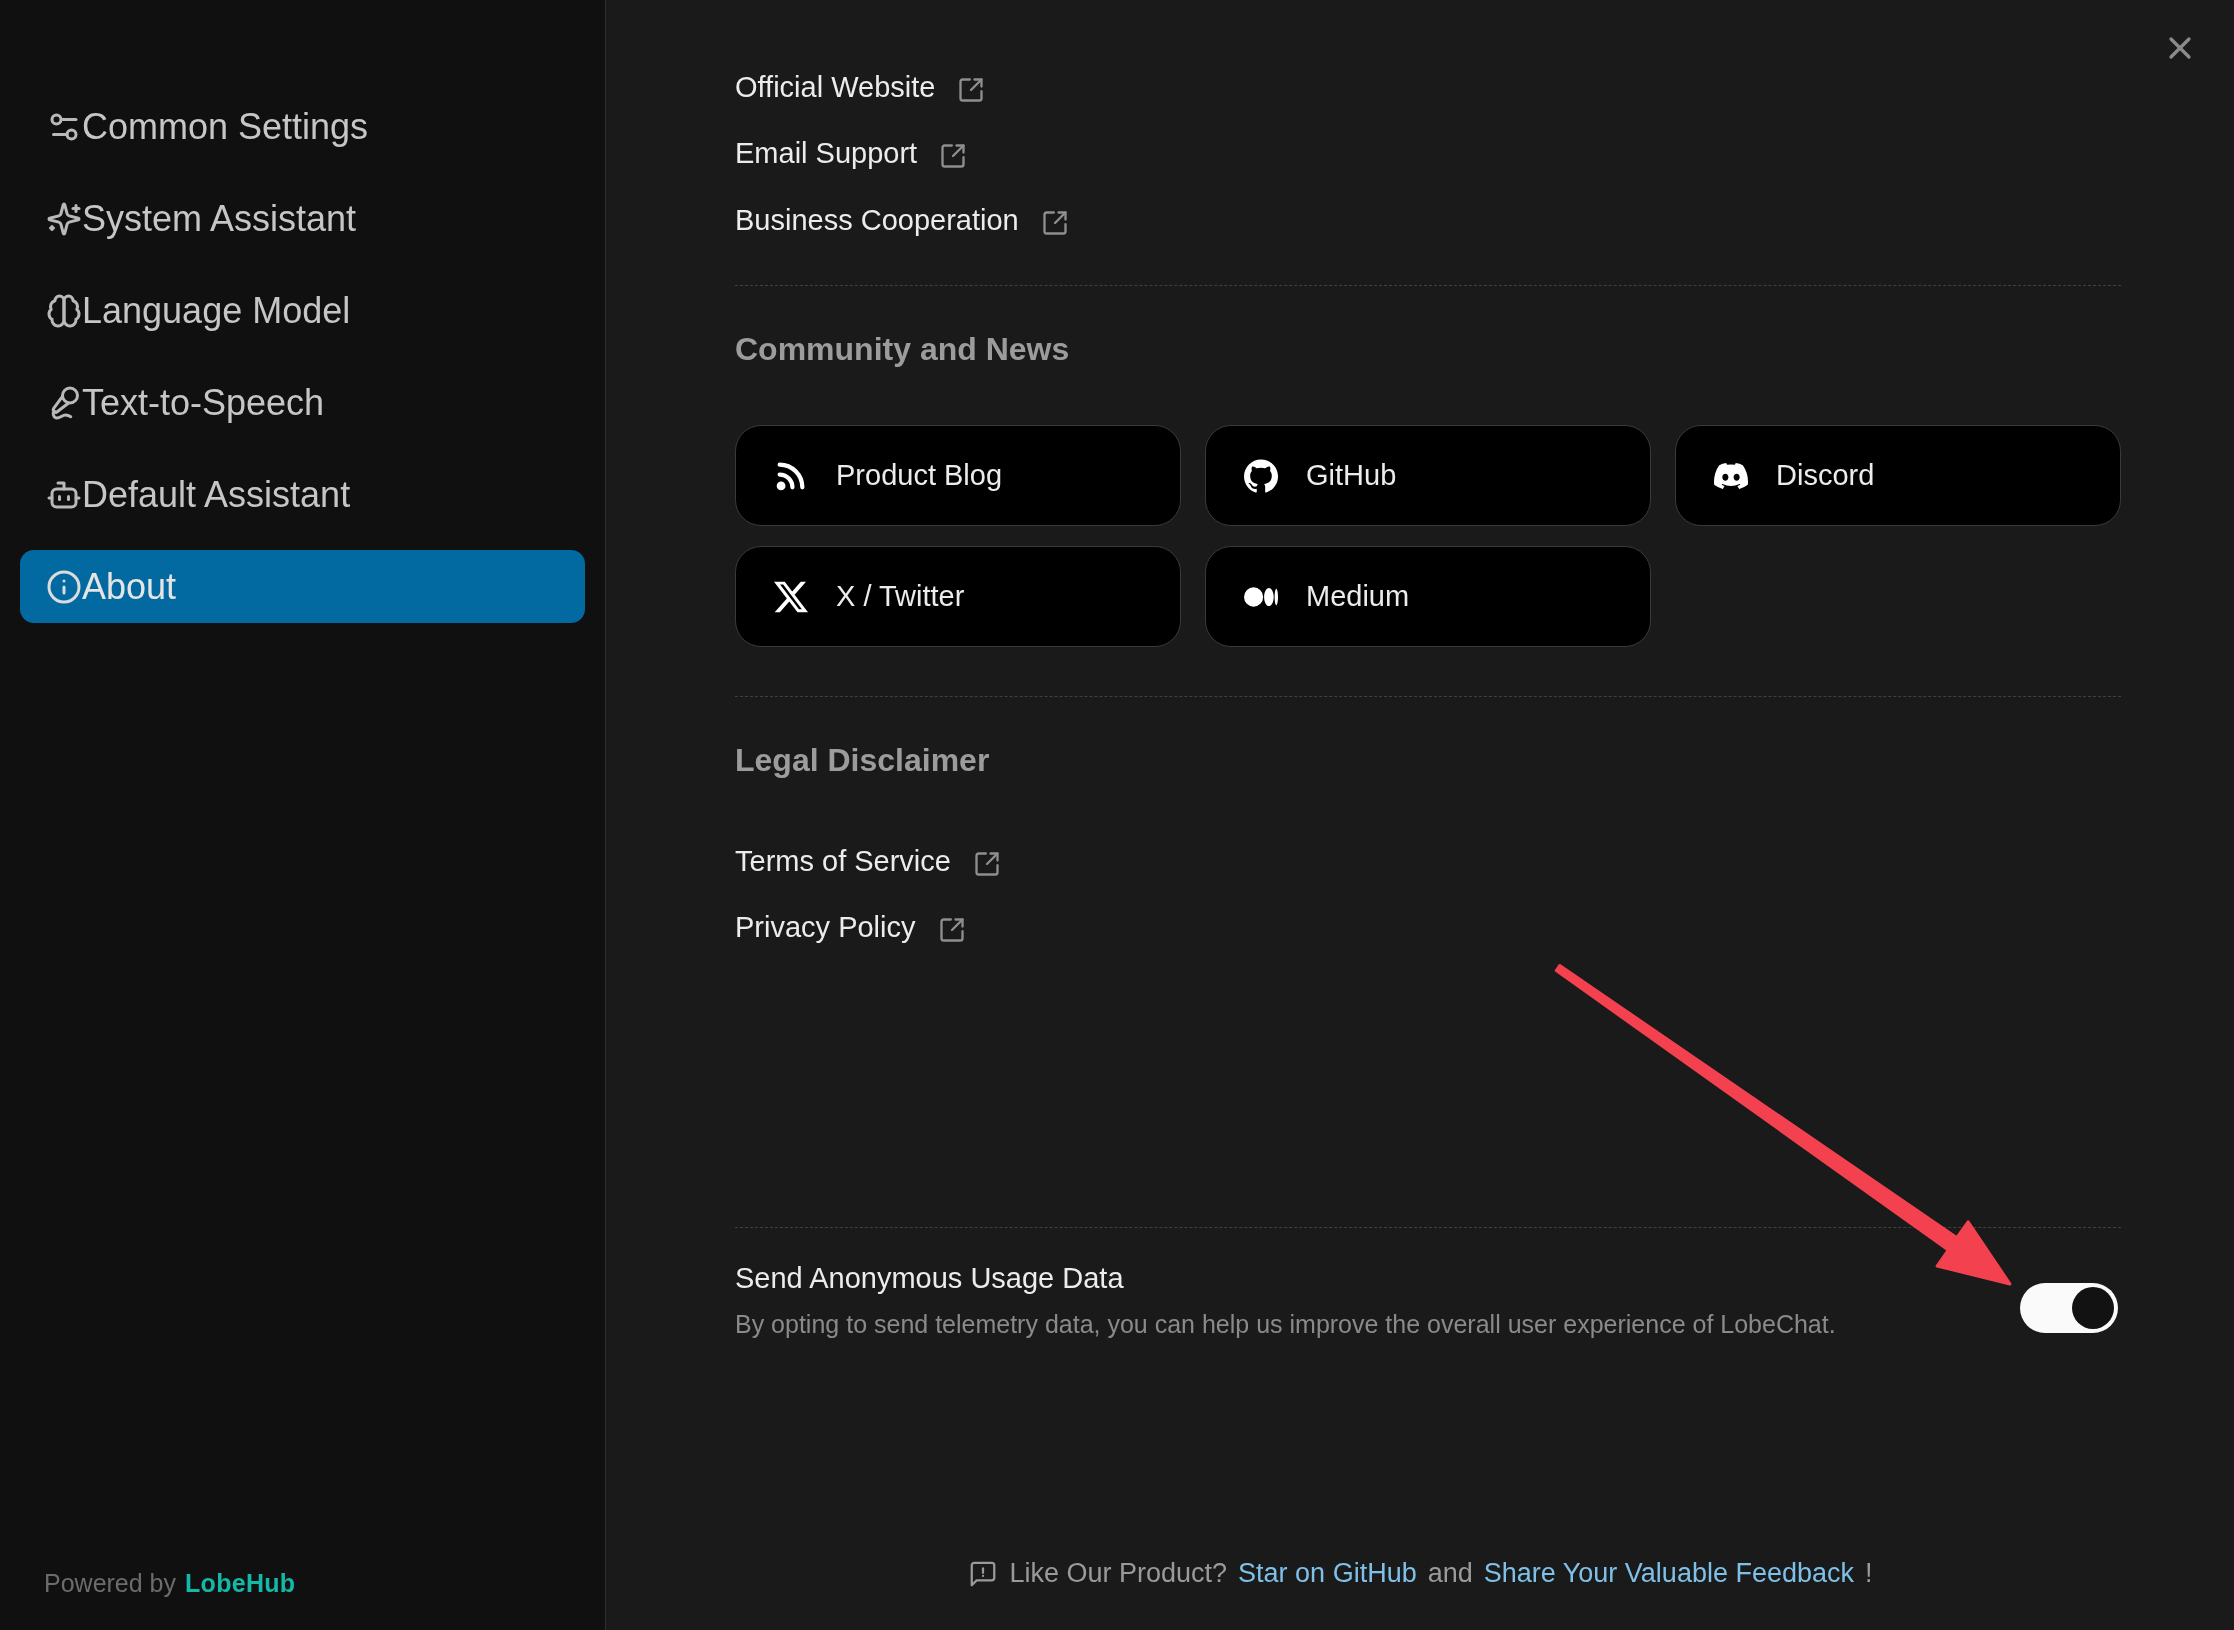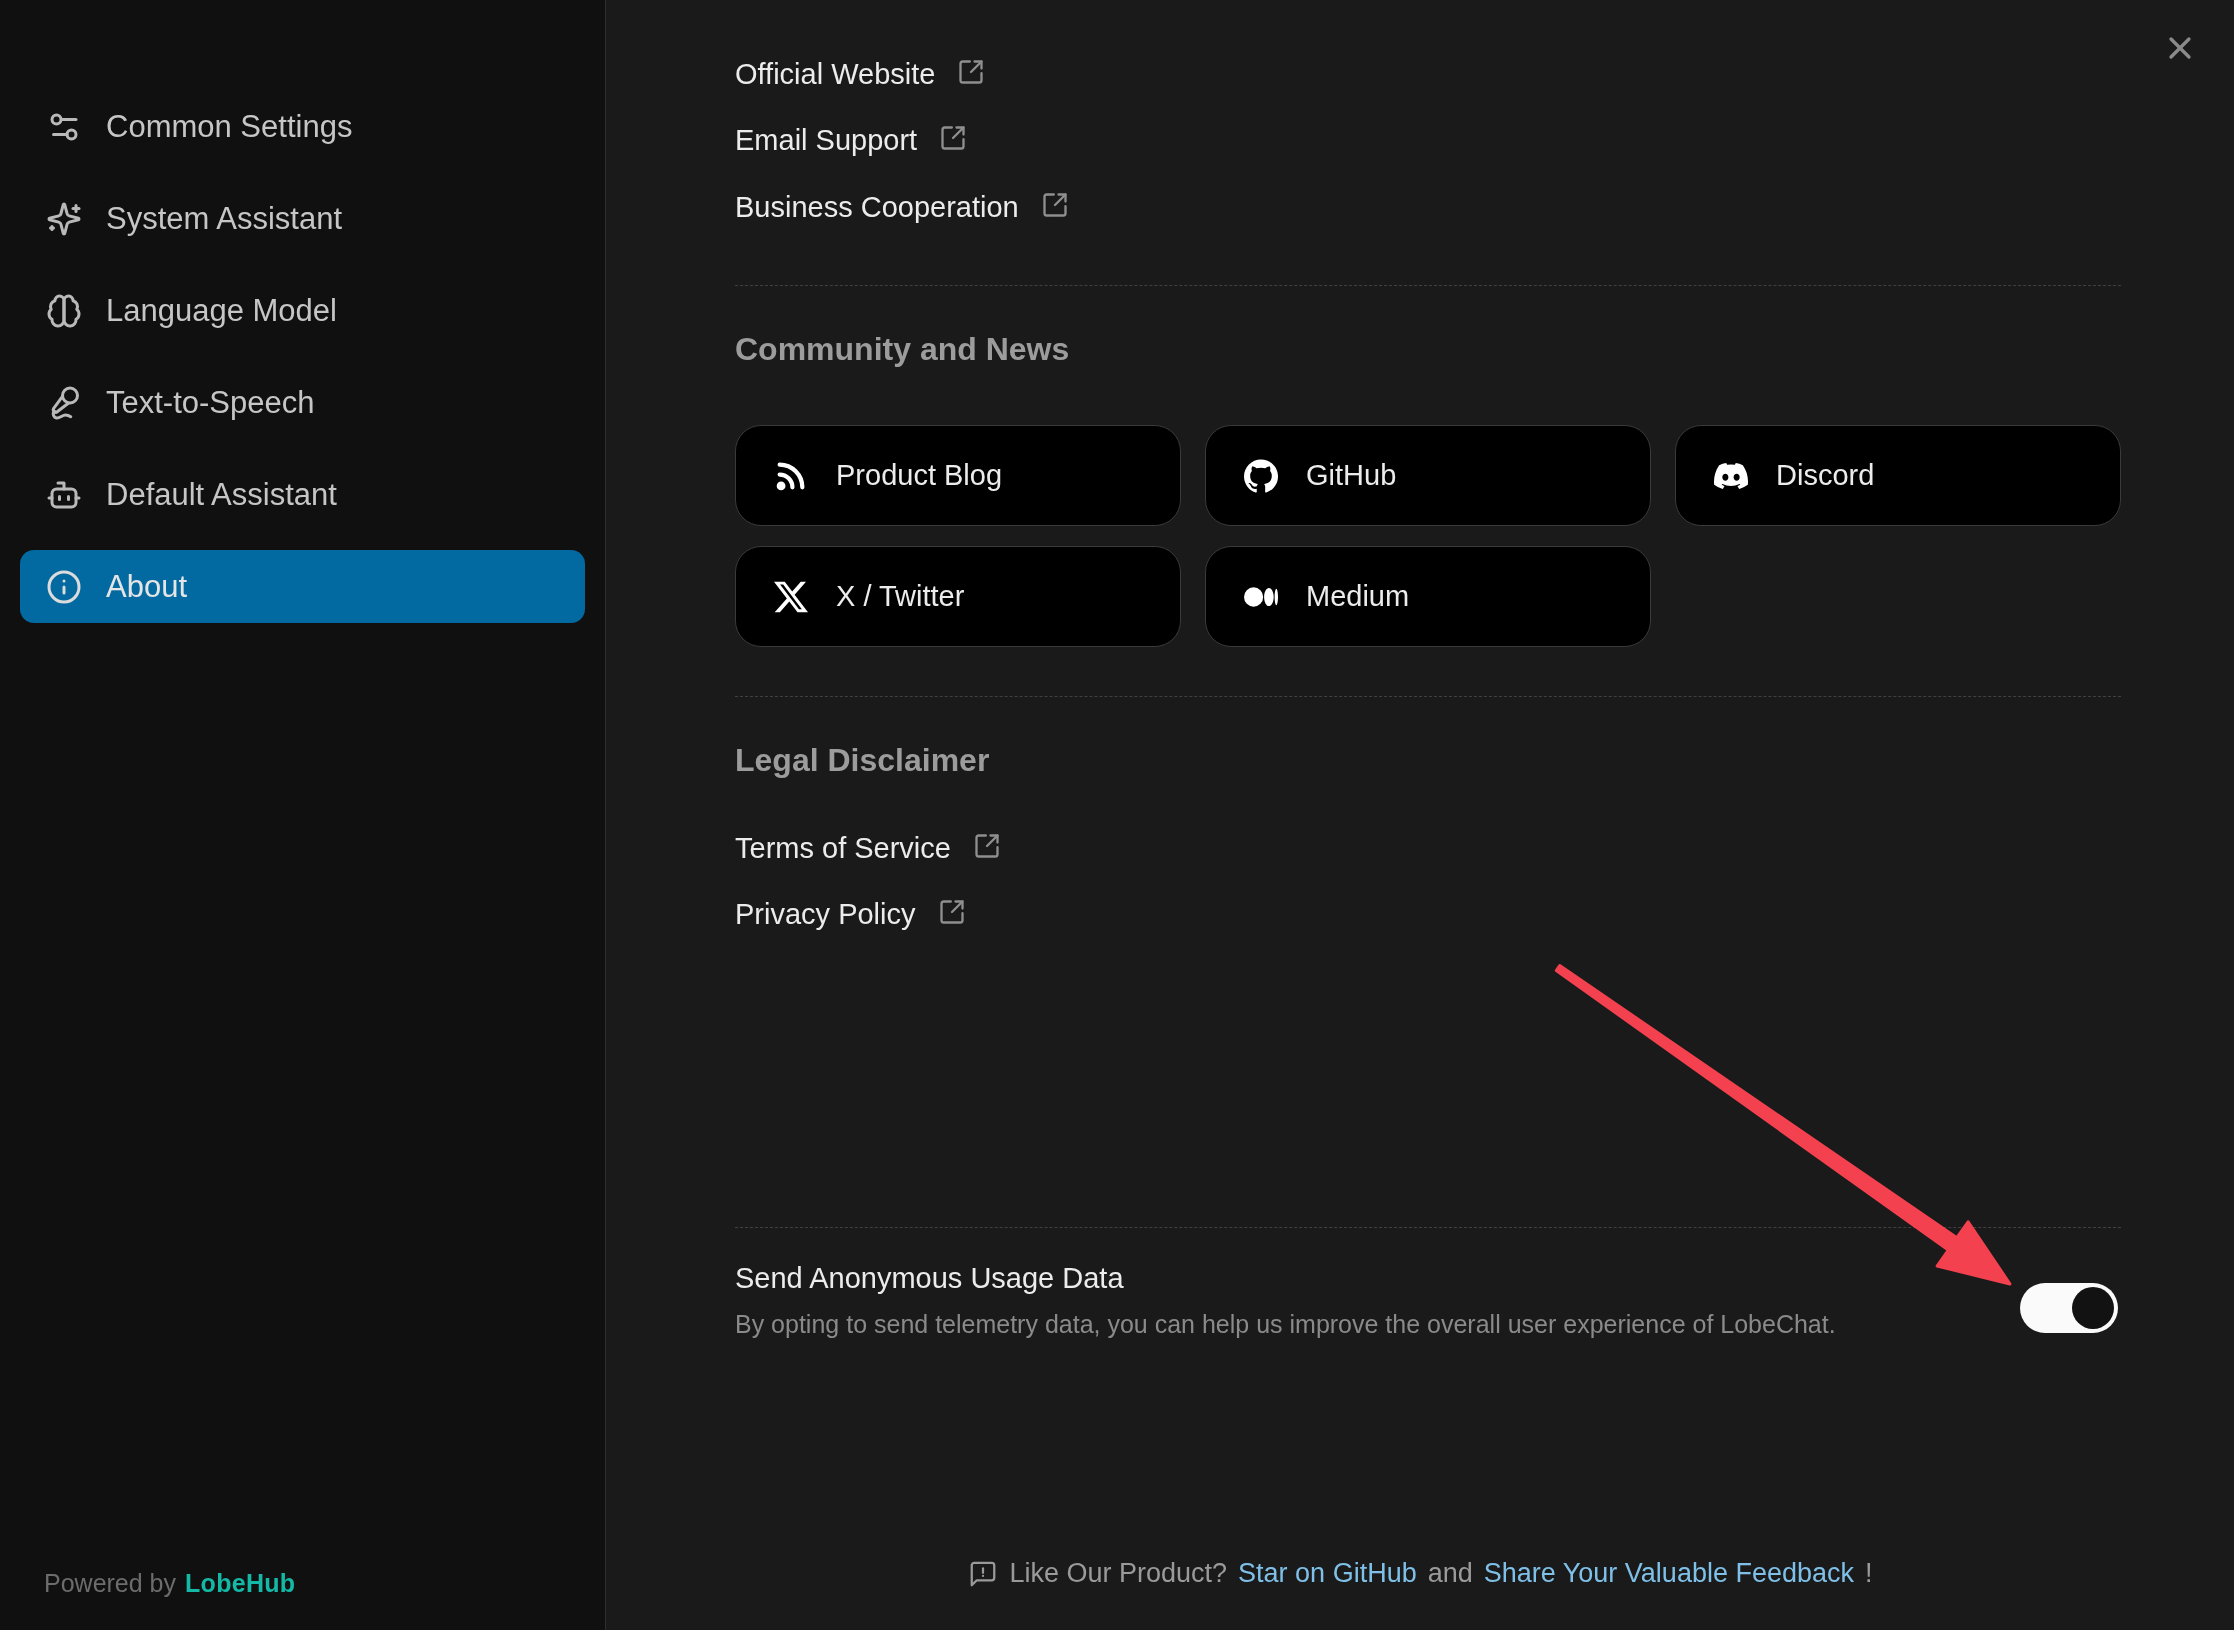--- a/index.html
+++ b/index.html
@@ -46,7 +46,7 @@
   .cut-heading { top: -30px; }
 
   .link-row {
-    display: flex; align-items: flex-start; gap: 22px;
+    display: flex; align-items: flex-end; gap: 22px;
     height: 46px; color: #ececec; font-size: 29px; cursor: pointer; width: max-content;
   }
   .link-row svg { width: 28px; height: 28px; color: #8f8f8f; }

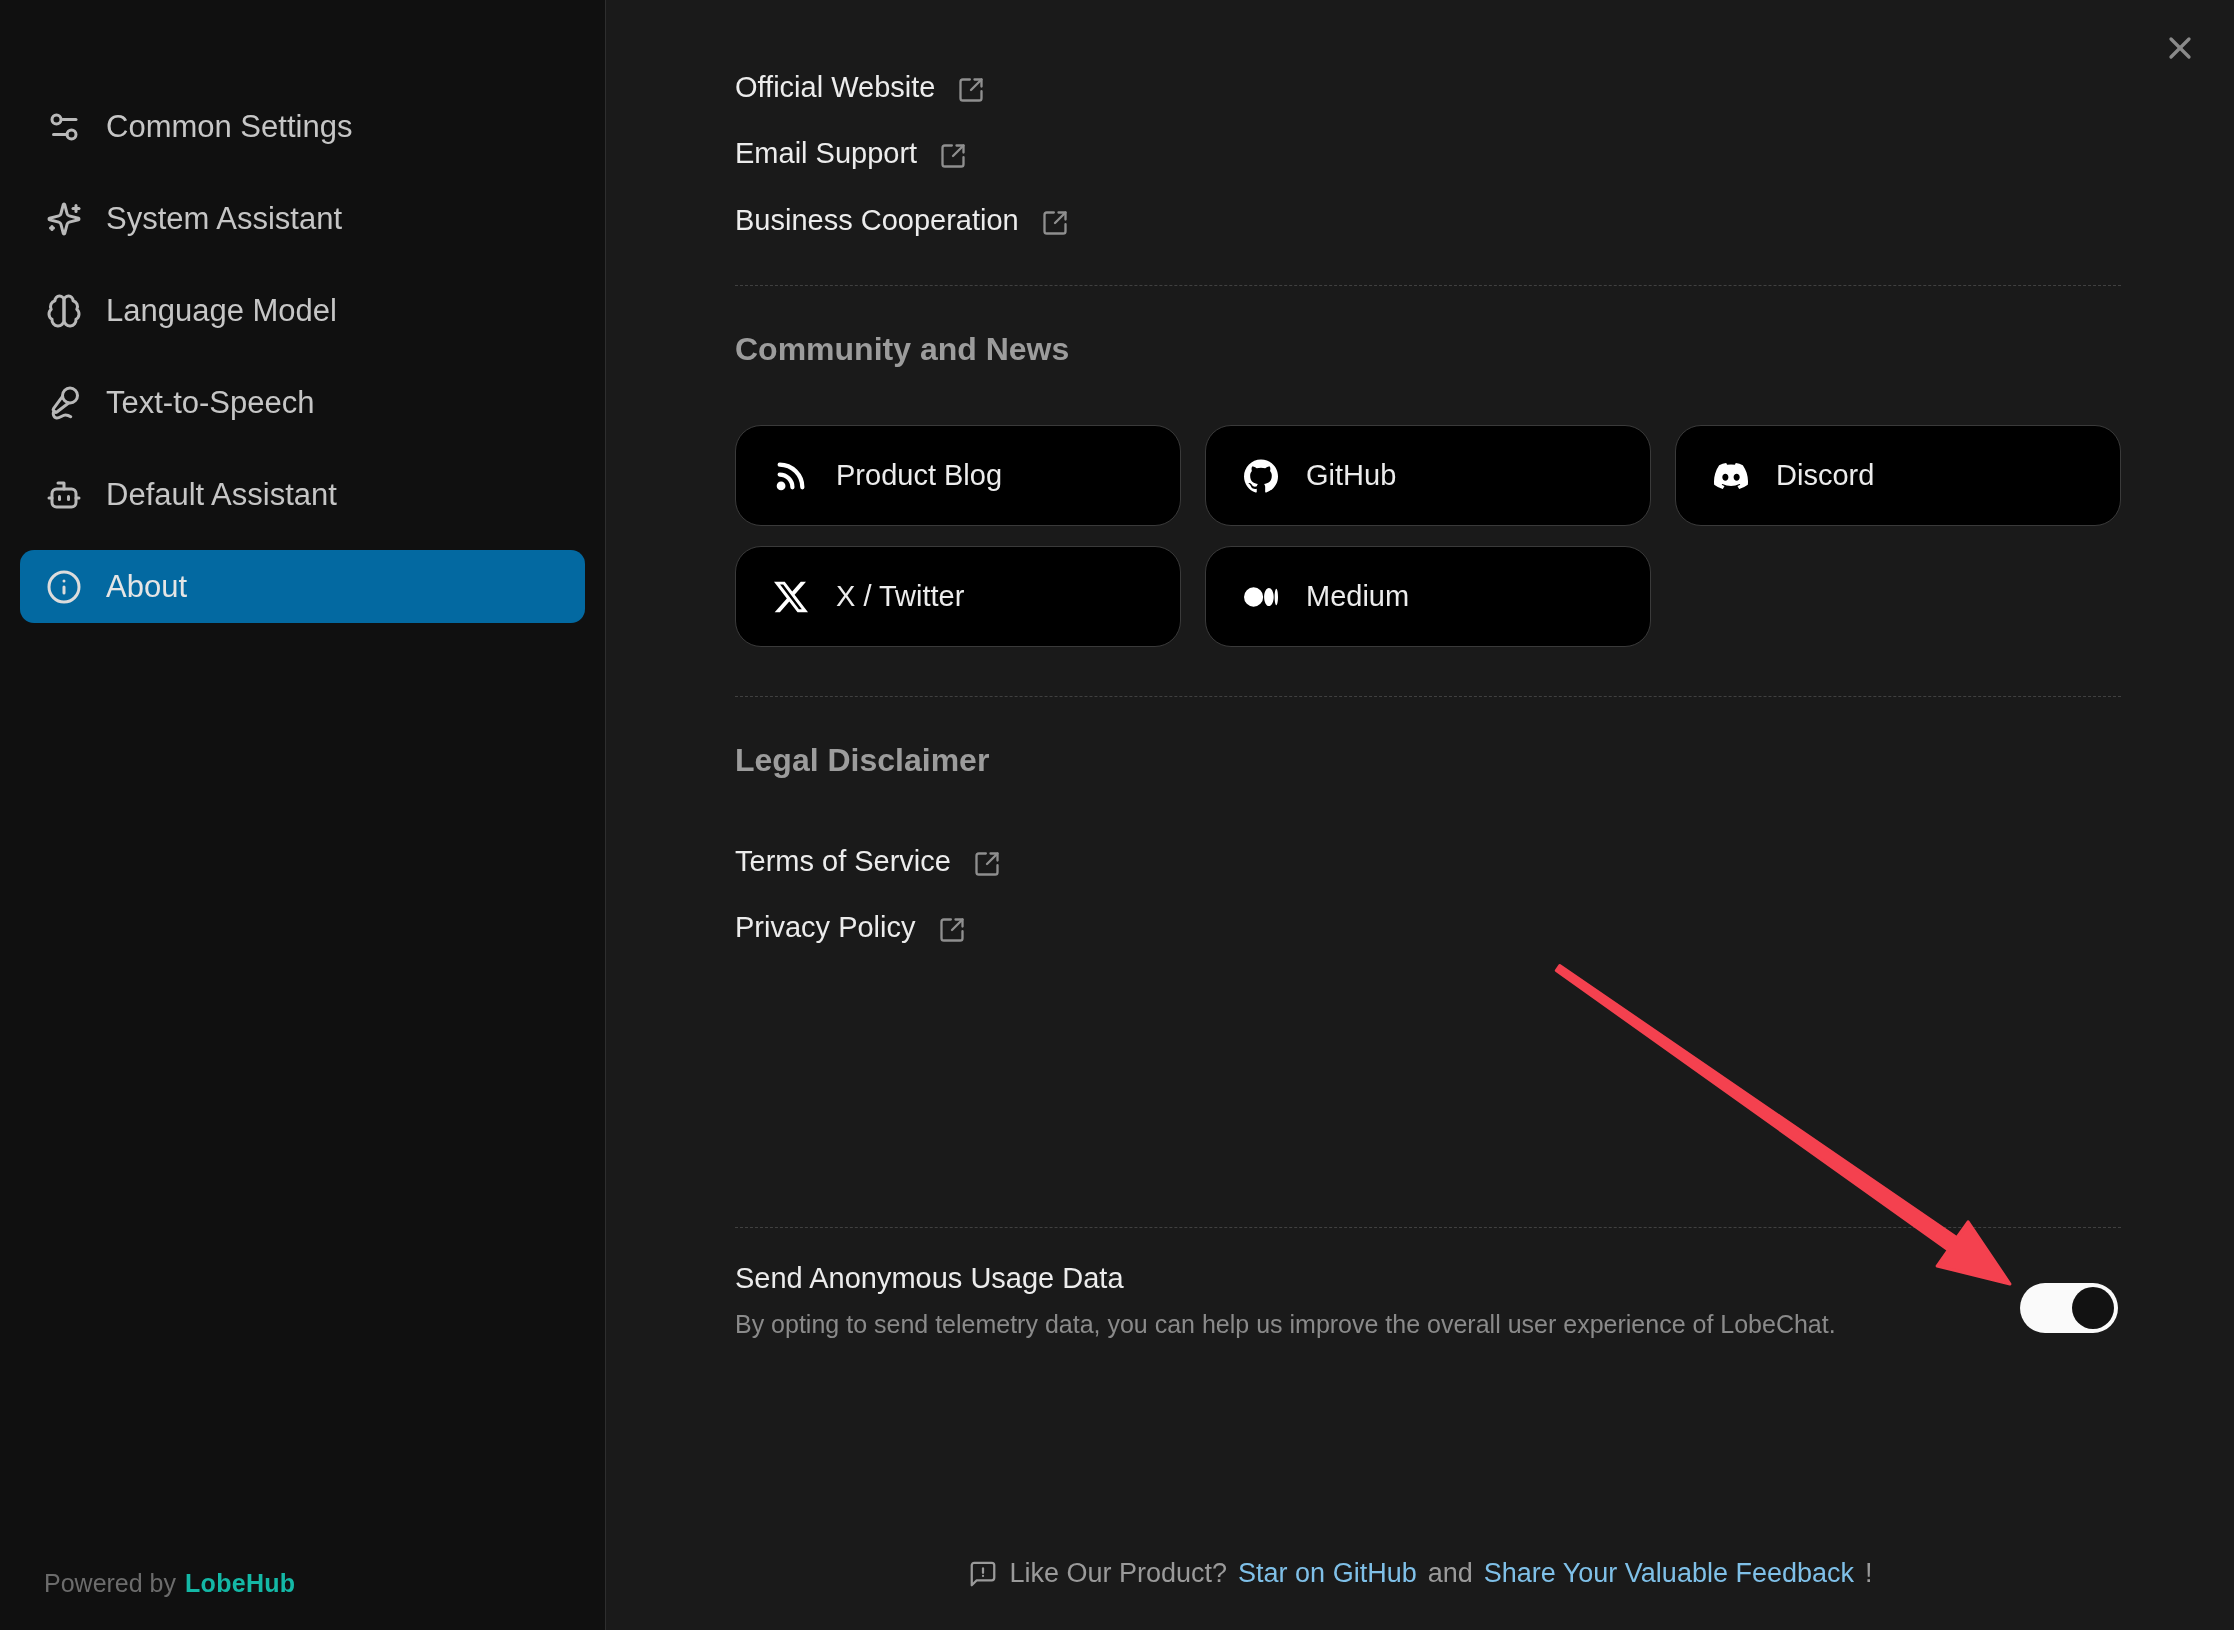--- a/index.html
+++ b/index.html
@@ -25,9 +25,9 @@
   .sidebar-subtitle { margin-top: 24px; font-size: 27px; color: #7d7d7d; }
   .sidebar-nav { margin-top: 90px; padding: 0 20px; }
   .nav-item {
-    display: flex; align-items: center; gap: 24px;
+    display: flex; align-items: center; 
     height: 73px; padding-left: 26px; margin-bottom: 19px;
-    border-radius: 14px; color: #c6c6c6; font-size: 31px; cursor: pointer;
+    border-radius: 14px; color: #c6c6c6; font-size: 36px; cursor: pointer;
   }
   .nav-item svg { width: 36px; height: 36px; flex: none; color: #b9b9b9; }
   .nav-item.active { background: #0369a1; color: #e5e5e5; }

